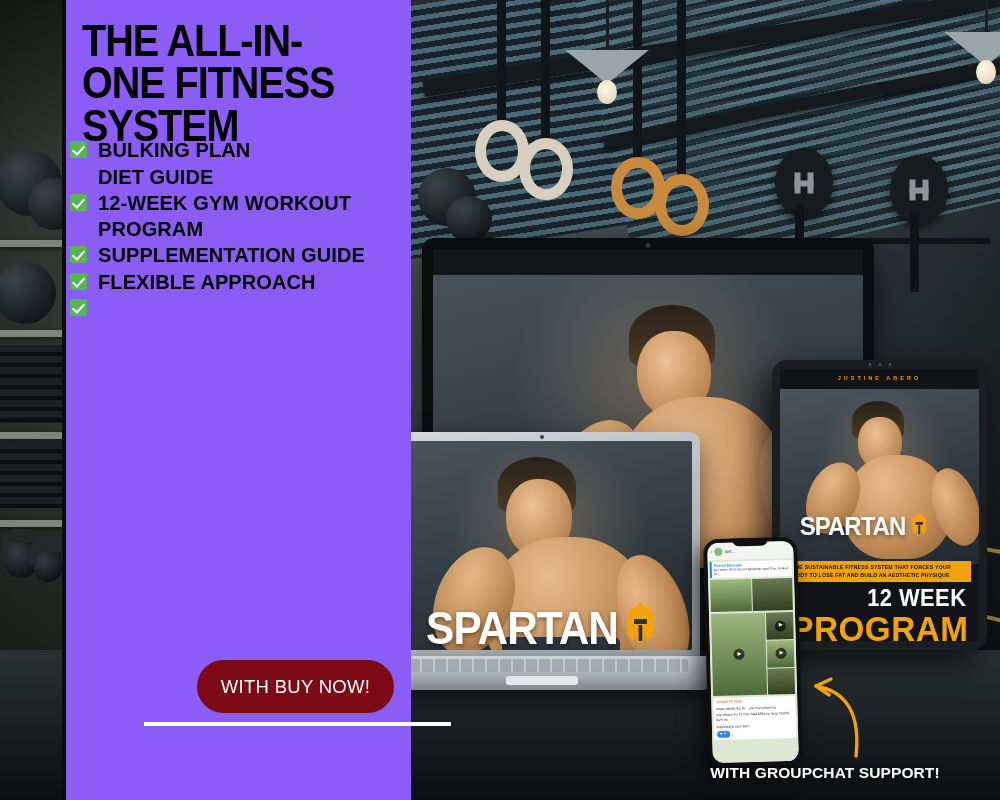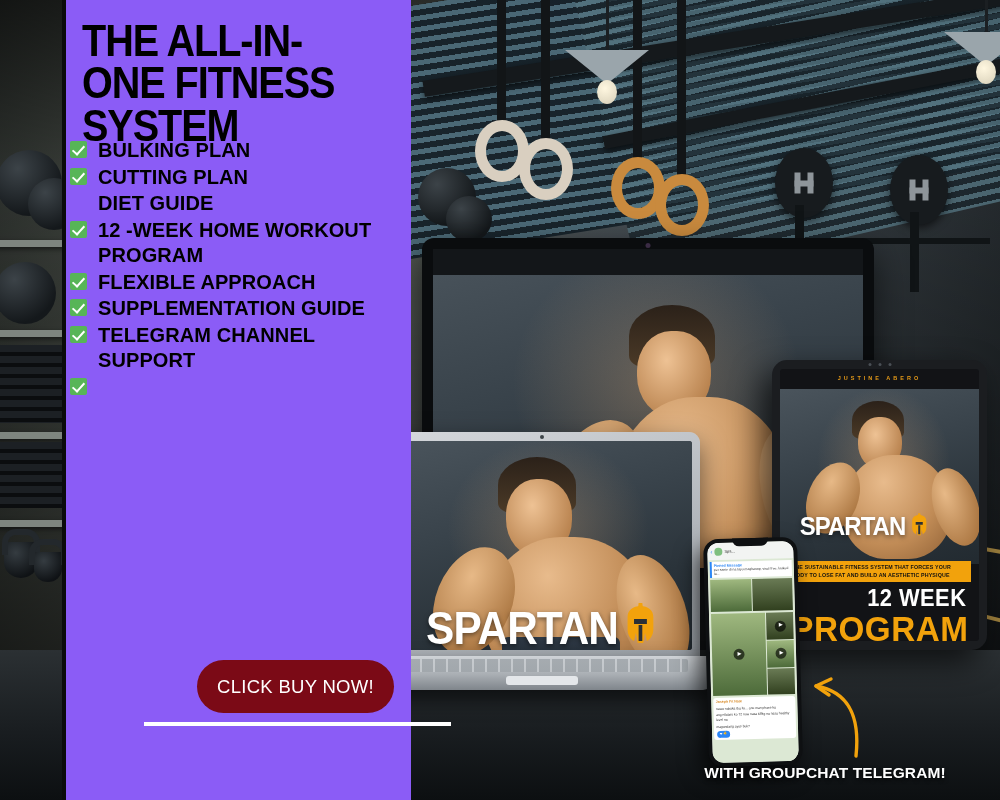--- a/index.html
+++ b/index.html
@@ -486,12 +486,6 @@
         <div class="feature-text">BULKING PLAN</div>
       </div>
       <div class="feature-row">
-        <div class="check-cell">
-          <span class="checkbox"></span>
-        </div>
-        <div class="feature-text">CUTTING PLAN</div>
-      </div>
-      <div class="feature-row">
         <div class="check-cell blank">
           <span class="checkbox"></span>
         </div>

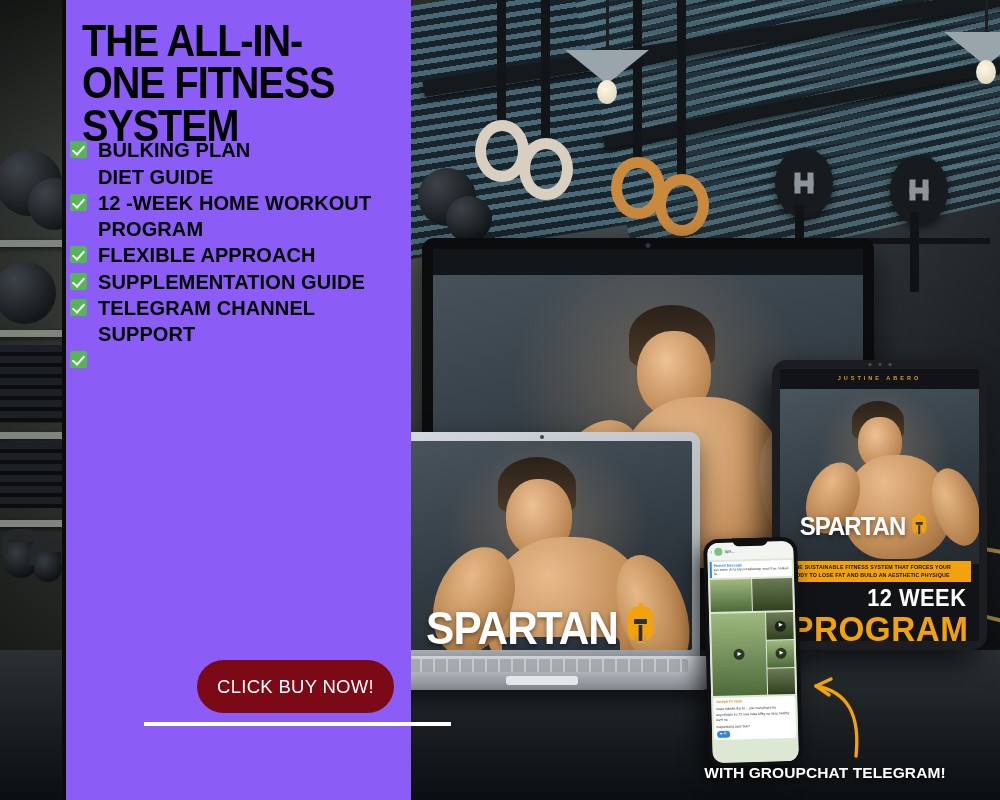--- a/index.html
+++ b/index.html
@@ -495,6 +495,12 @@
         <div class="check-cell">
           <span class="checkbox"></span>
         </div>
+        <div class="feature-text">12-WEEK GYM WORKOUT PROGRAM</div>
+      </div>
+      <div class="feature-row">
+        <div class="check-cell">
+          <span class="checkbox"></span>
+        </div>
         <div class="feature-text">12 -WEEK HOME WORKOUT PROGRAM</div>
       </div>
       <div class="feature-row">

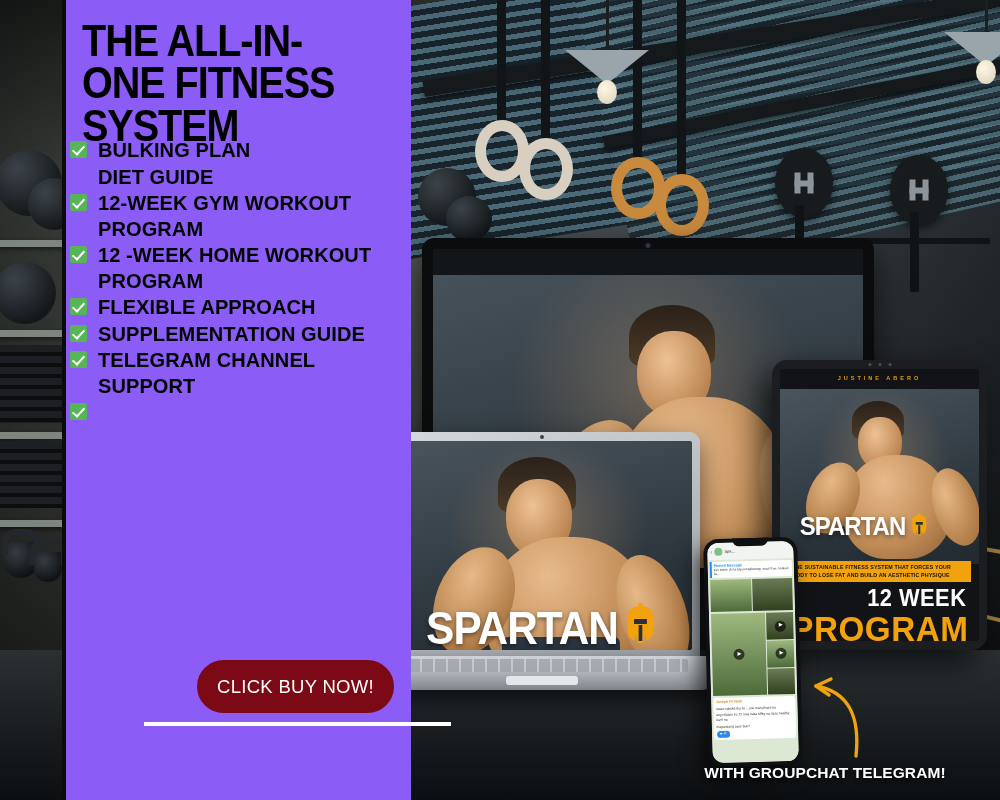--- a/index.html
+++ b/index.html
@@ -501,12 +501,6 @@
         <div class="check-cell">
           <span class="checkbox"></span>
         </div>
-        <div class="feature-text">12 -WEEK HOME WORKOUT PROGRAM</div>
-      </div>
-      <div class="feature-row">
-        <div class="check-cell">
-          <span class="checkbox"></span>
-        </div>
         <div class="feature-text">FLEXIBLE APPROACH</div>
       </div>
       <div class="feature-row">

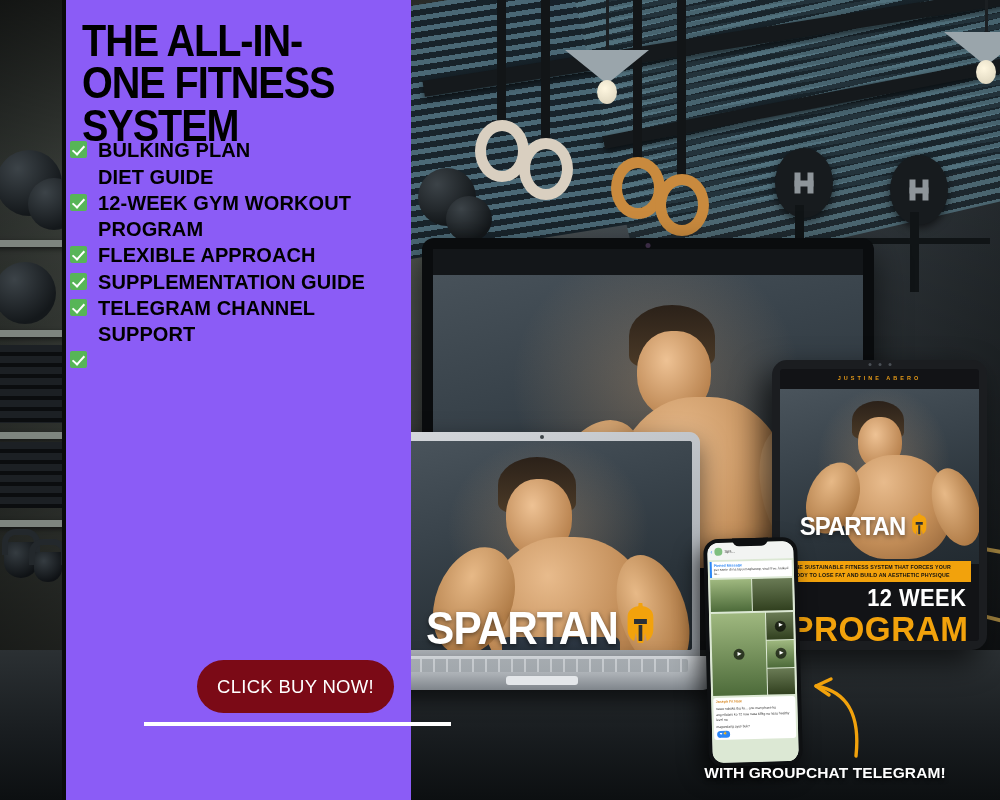--- a/index.html
+++ b/index.html
@@ -501,13 +501,13 @@
         <div class="check-cell">
           <span class="checkbox"></span>
         </div>
+        <div class="feature-text">SUPPLEMENTATION GUIDE</div>
+      </div>
+      <div class="feature-row">
+        <div class="check-cell">
+          <span class="checkbox"></span>
+        </div>
         <div class="feature-text">FLEXIBLE APPROACH</div>
-      </div>
-      <div class="feature-row">
-        <div class="check-cell">
-          <span class="checkbox"></span>
-        </div>
-        <div class="feature-text">SUPPLEMENTATION GUIDE</div>
       </div>
       <div class="feature-row">
         <div class="check-cell">

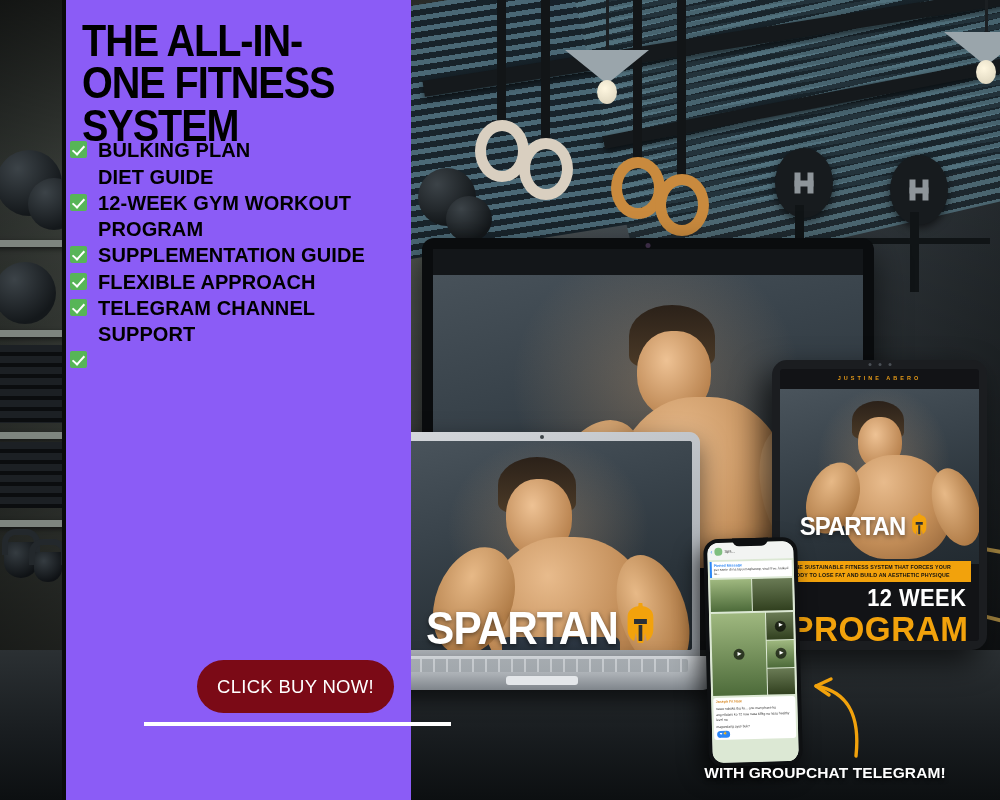--- a/index.html
+++ b/index.html
@@ -513,12 +513,6 @@
         <div class="check-cell">
           <span class="checkbox"></span>
         </div>
-        <div class="feature-text">TELEGRAM CHANNEL SUPPORT</div>
-      </div>
-      <div class="feature-row">
-        <div class="check-cell">
-          <span class="checkbox"></span>
-        </div>
       </div>
     </div>
 

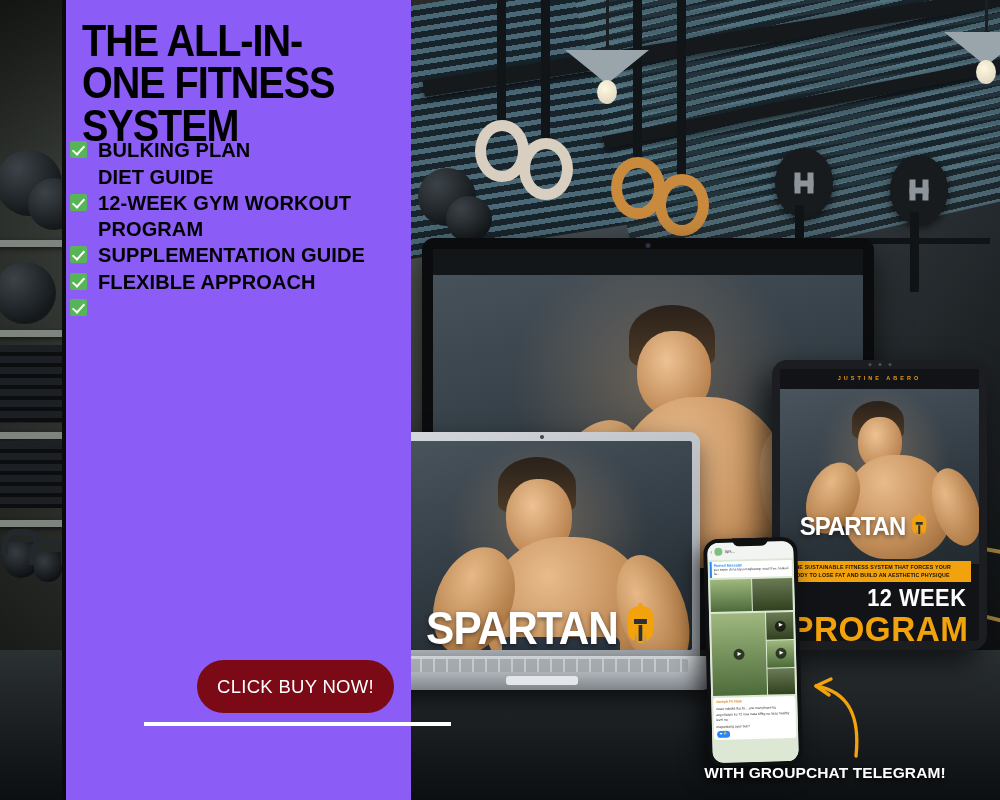--- a/index.html
+++ b/index.html
@@ -516,7 +516,7 @@
       </div>
     </div>
 
-  <button id="cta-button">CLICK BUY NOW!</button>
+  <button id="cta-button">WITH BUY NOW!</button>
   <div id="divider-line"></div>
 </div>
 

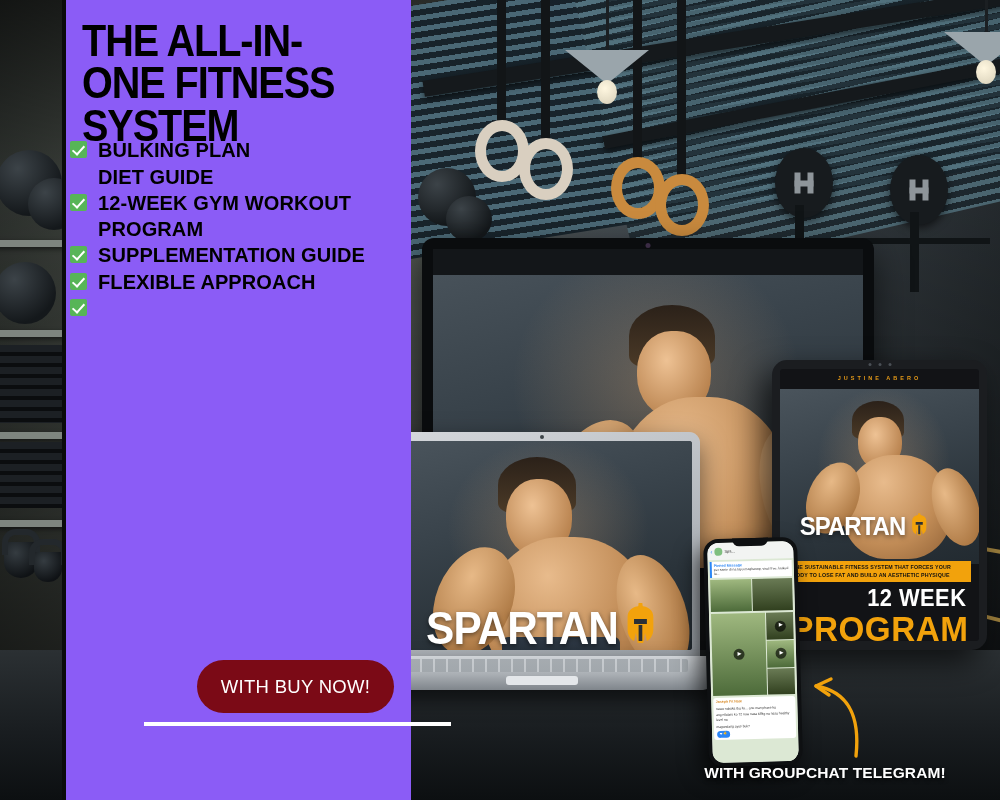--- a/index.html
+++ b/index.html
@@ -473,7 +473,7 @@
   <path d="M58 108 C 62 70, 52 44, 18 38" stroke="#F2A20C" stroke-width="3.4" fill="none" stroke-linecap="round"></path>
   <path d="M18 38 L 33 31 M18 38 L 31 47" stroke="#F2A20C" stroke-width="3.4" fill="none" stroke-linecap="round"></path>
 </svg>
-<div id="groupchat-caption">WITH GROUPCHAT TELEGRAM!</div>
+<div id="groupchat-caption">WITH GROUPCHAT SUPPORT!</div>
 
 <div id="offer-panel">
   <h1 id="headline">THE ALL-IN-ONE FITNESS SYSTEM</h1>

